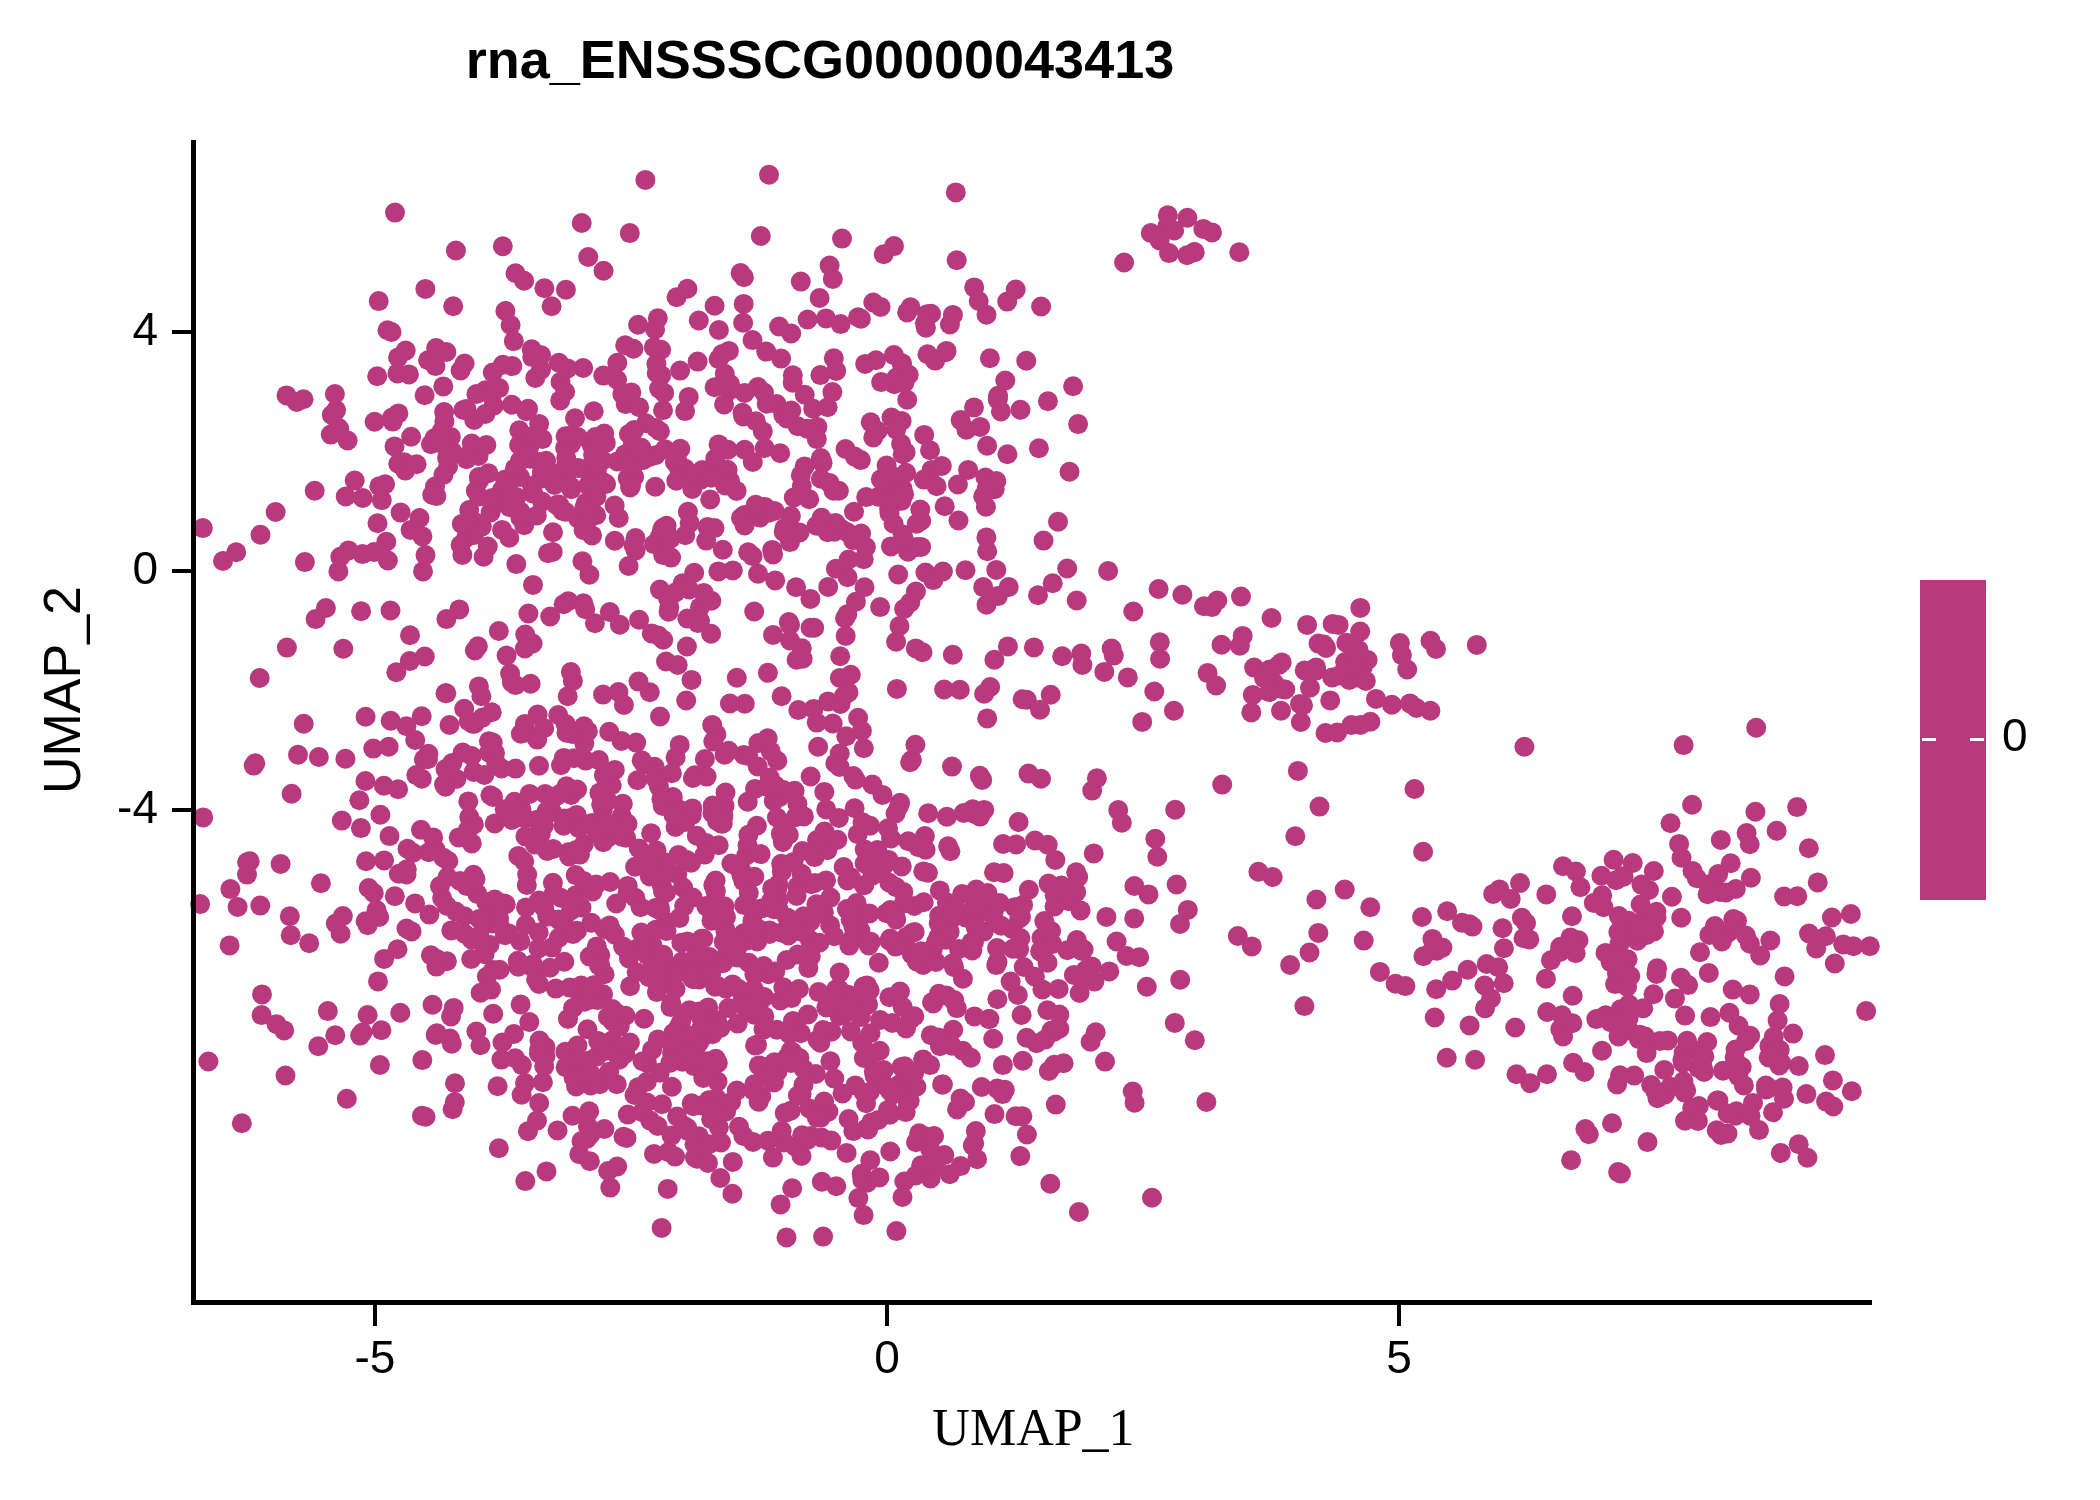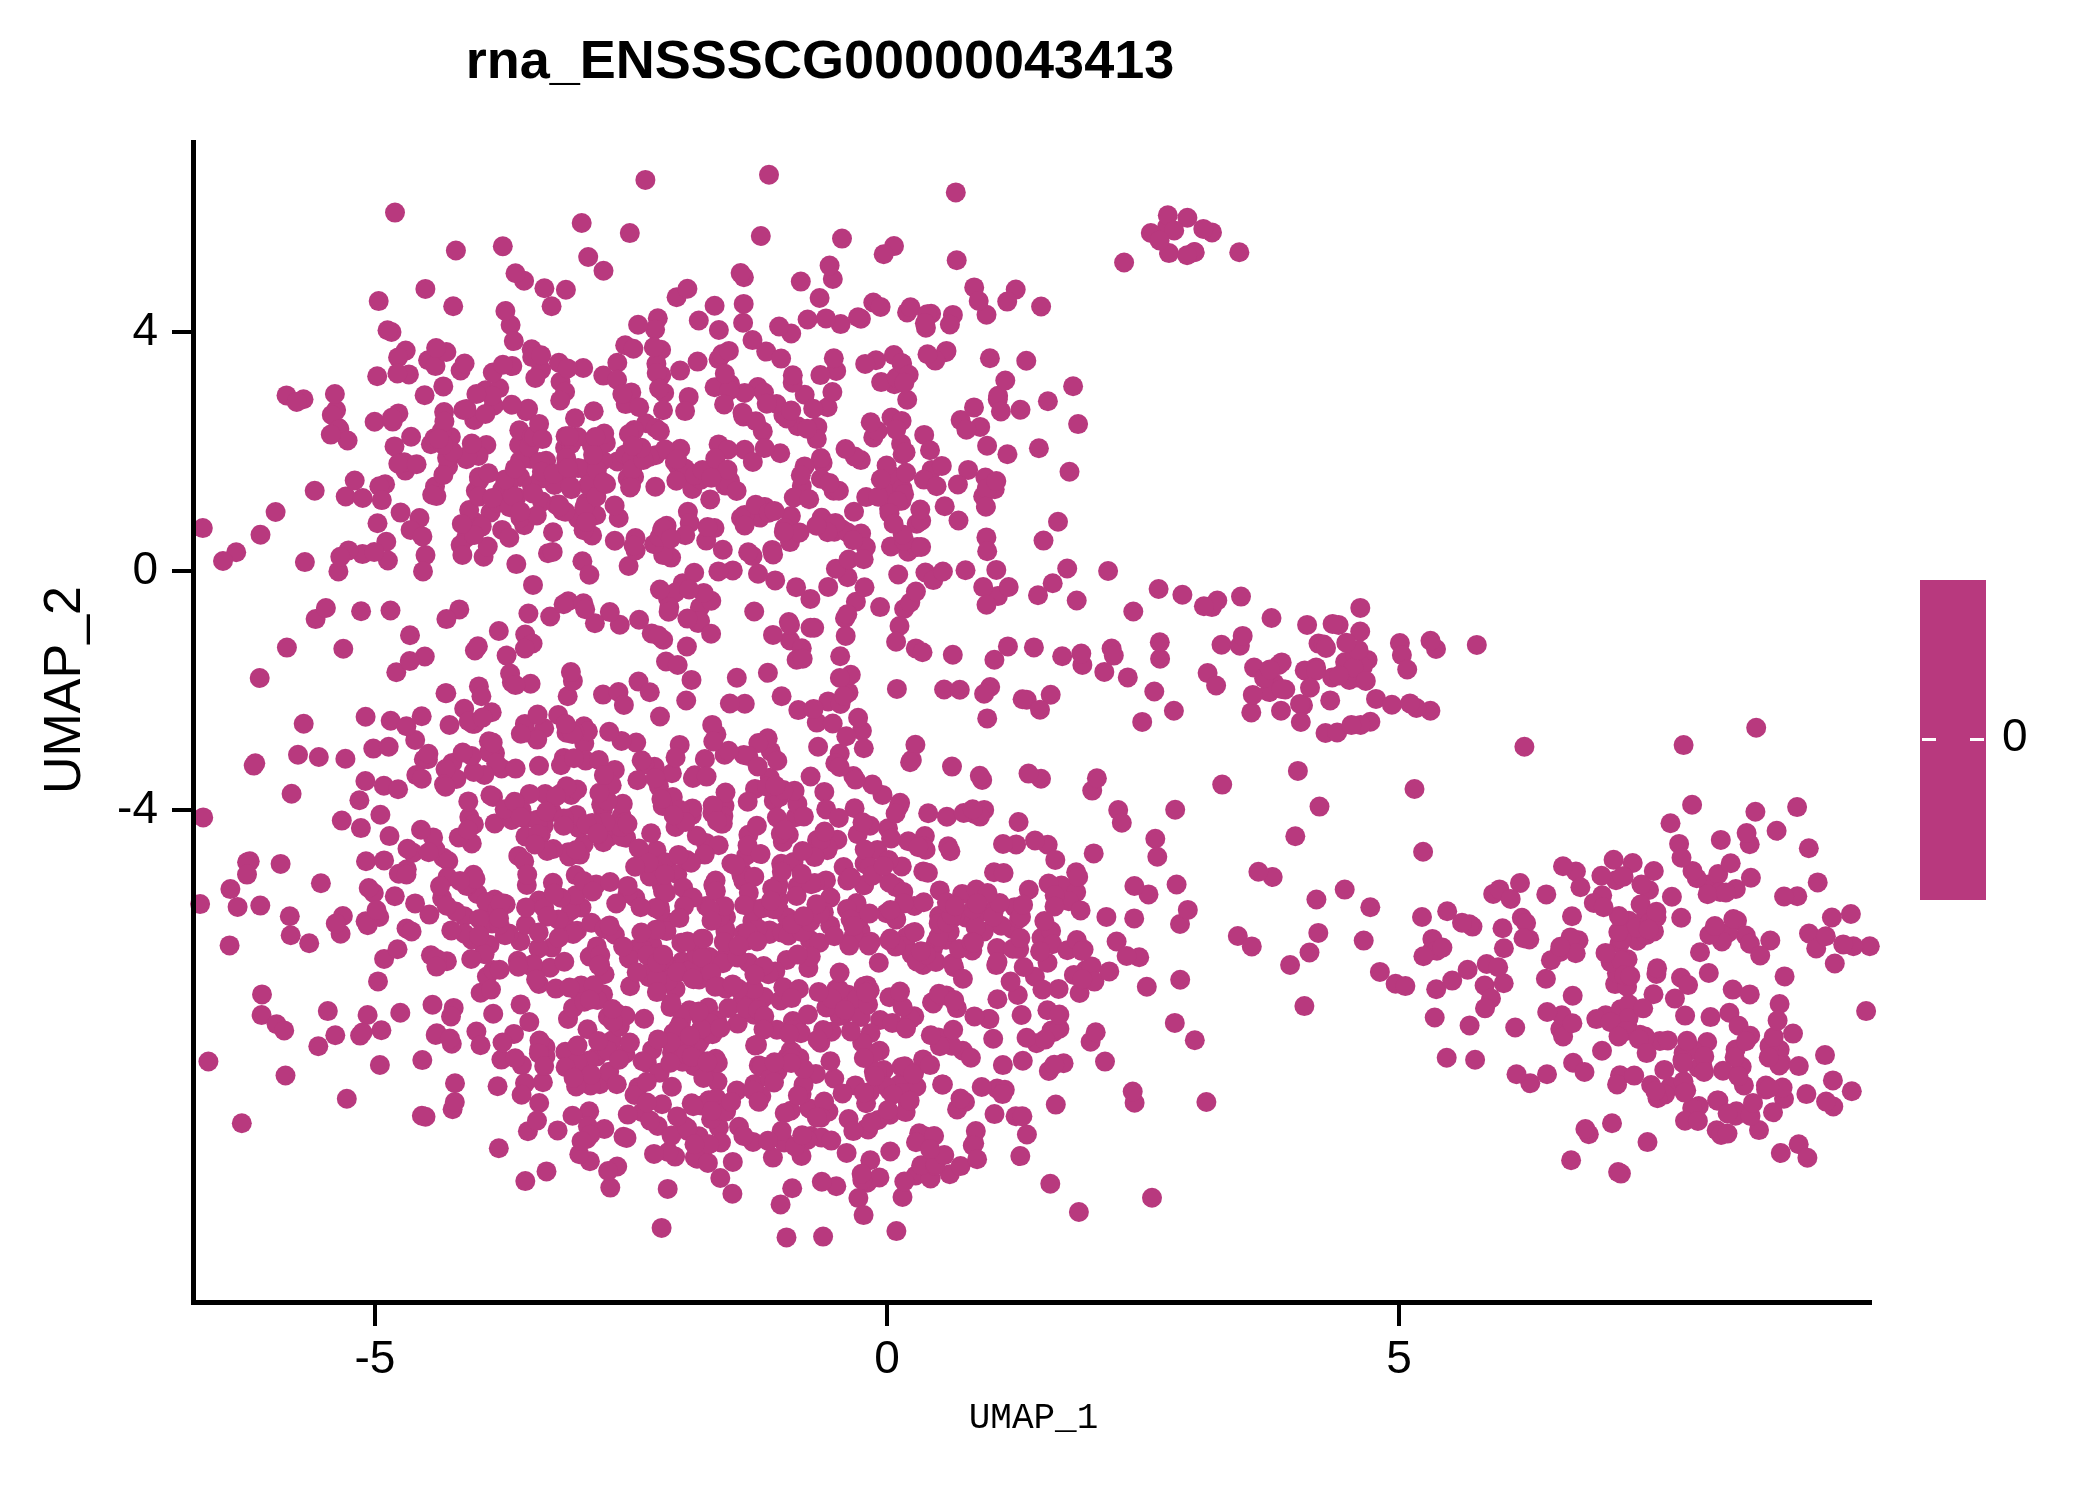--- a/index.html
+++ b/index.html
@@ -103,8 +103,8 @@
     top: 1398px;
     width: 1677px;
     text-align: center;
-    font-size: 36px;
-    font-family: Liberation Mono, monospace;
+    font-size: 52px;
+    font-family: Liberation Serif, serif;
     white-space: nowrap;
   }
   #legend {

